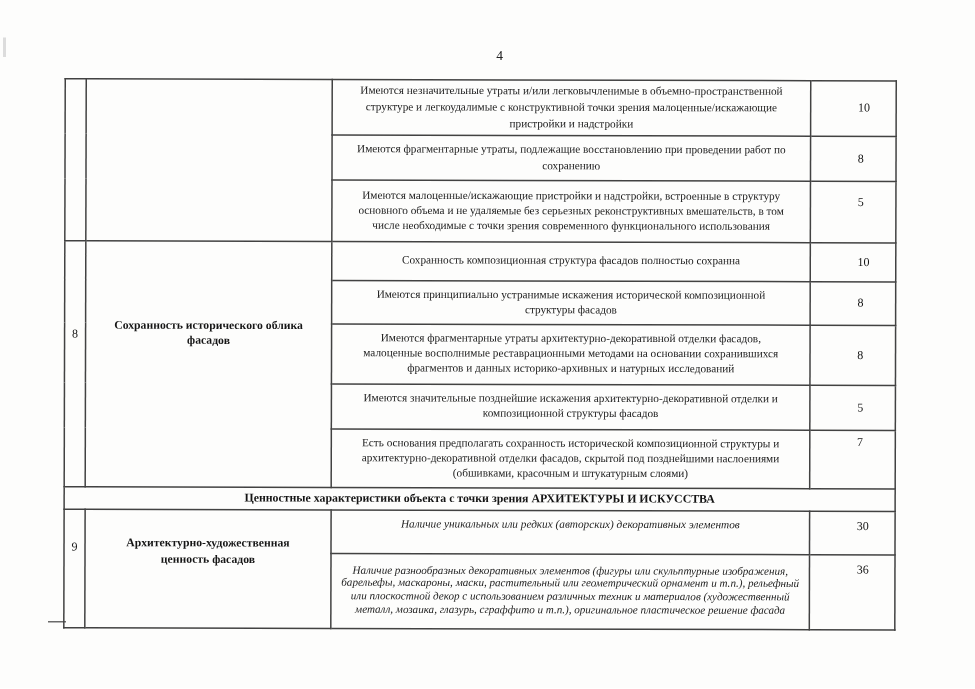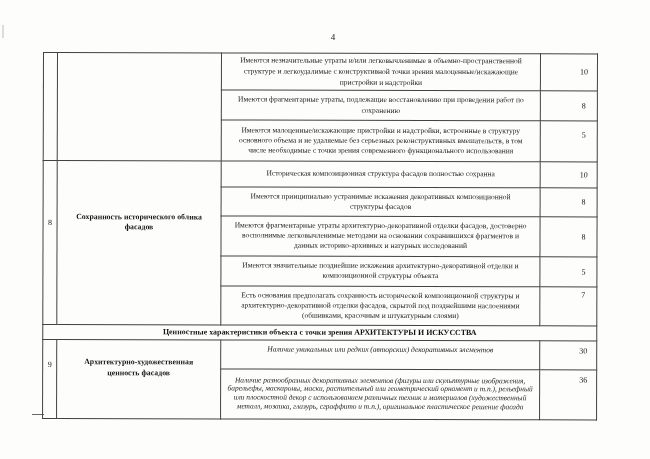--- a/index.html
+++ b/index.html
@@ -86,7 +86,6 @@
   .desc.top  { vertical-align: top; padding-top: 4px; font-style: italic; }
   .score {
     font-size: 8px;
-    text-align: center;
     color: #141414;
     padding-left: 31px;
   }

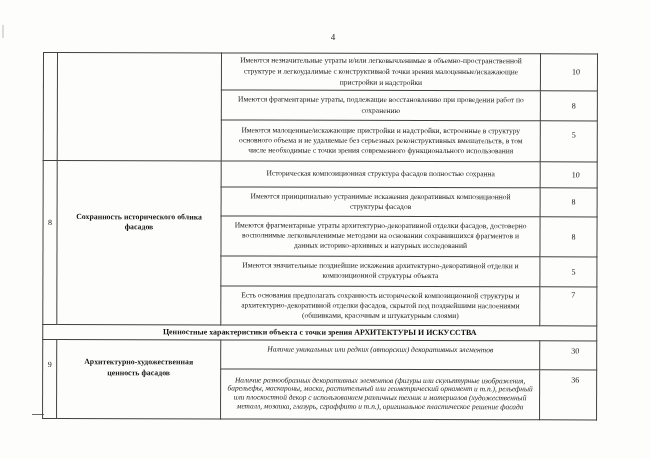--- a/index.html
+++ b/index.html
@@ -145,7 +145,7 @@
     <tr class="rh26">
       <td class="num" rowspan="5" style="padding-bottom:40px">8</td>
       <td class="cat" rowspan="5" style="padding-bottom:40px">Сохранность исторического облика фасадов</td>
-      <td class="desc">Историческая композиционная структура фасадов полностью сохранна</td>
+      <td class="desc">Сохранность композиционная структура фасадов полностью сохранна</td>
       <td class="score">10</td>
     </tr>
     <tr class="rh29">

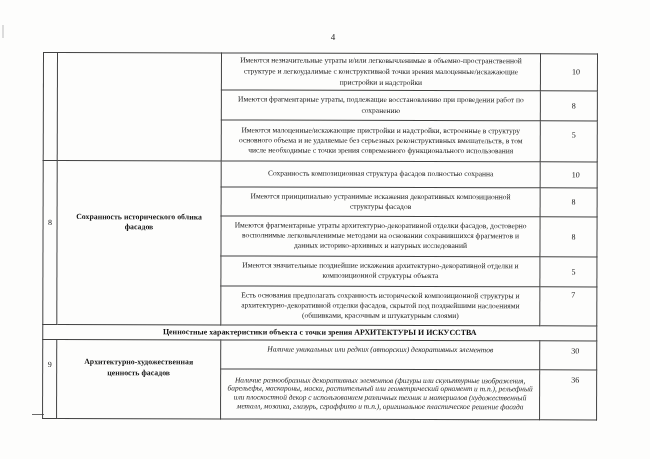--- a/index.html
+++ b/index.html
@@ -149,7 +149,7 @@
       <td class="score">10</td>
     </tr>
     <tr class="rh29">
-      <td class="desc">Имеются принципиально устранимые искажения декоративных композиционной структуры фасадов</td>
+      <td class="desc">Имеются принципиально устранимые искажения исторической композиционной структуры фасадов</td>
       <td class="score">8</td>
     </tr>
     <tr class="rh40">

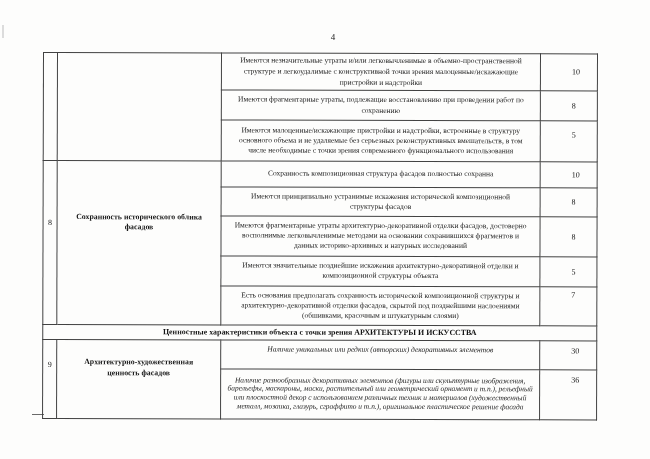--- a/index.html
+++ b/index.html
@@ -153,7 +153,7 @@
       <td class="score">8</td>
     </tr>
     <tr class="rh40">
-      <td class="desc">Имеются фрагментарные утраты архитектурно-декоративной отделки фасадов, достоверно восполнимые легковычленимые методами на основании сохранившихся фрагментов и данных историко-архивных и натурных исследований</td>
+      <td class="desc">Имеются фрагментарные утраты архитектурно-декоративной отделки фасадов, малоценные восполнимые реставрационными методами на основании сохранившихся фрагментов и данных историко-архивных и натурных исследований</td>
       <td class="score">8</td>
     </tr>
     <tr class="rh30">

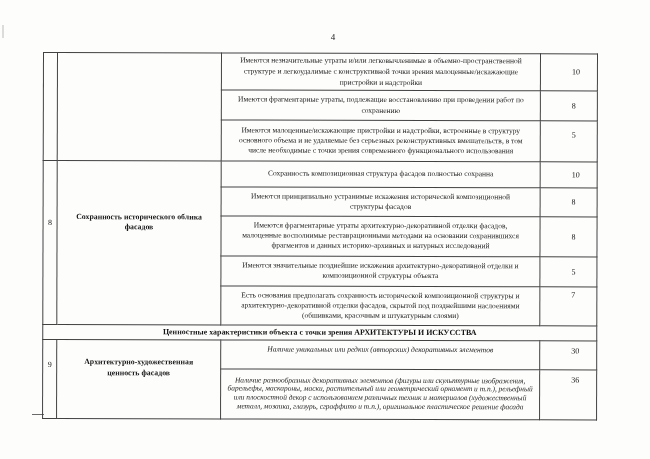--- a/index.html
+++ b/index.html
@@ -157,7 +157,7 @@
       <td class="score">8</td>
     </tr>
     <tr class="rh30">
-      <td class="desc">Имеются значительные позднейшие искажения архитектурно-декоративной отделки и композиционной структуры объекта</td>
+      <td class="desc">Имеются значительные позднейшие искажения архитектурно-декоративной отделки и композиционной структуры фасадов</td>
       <td class="score">5</td>
     </tr>
     <tr class="rh39">

